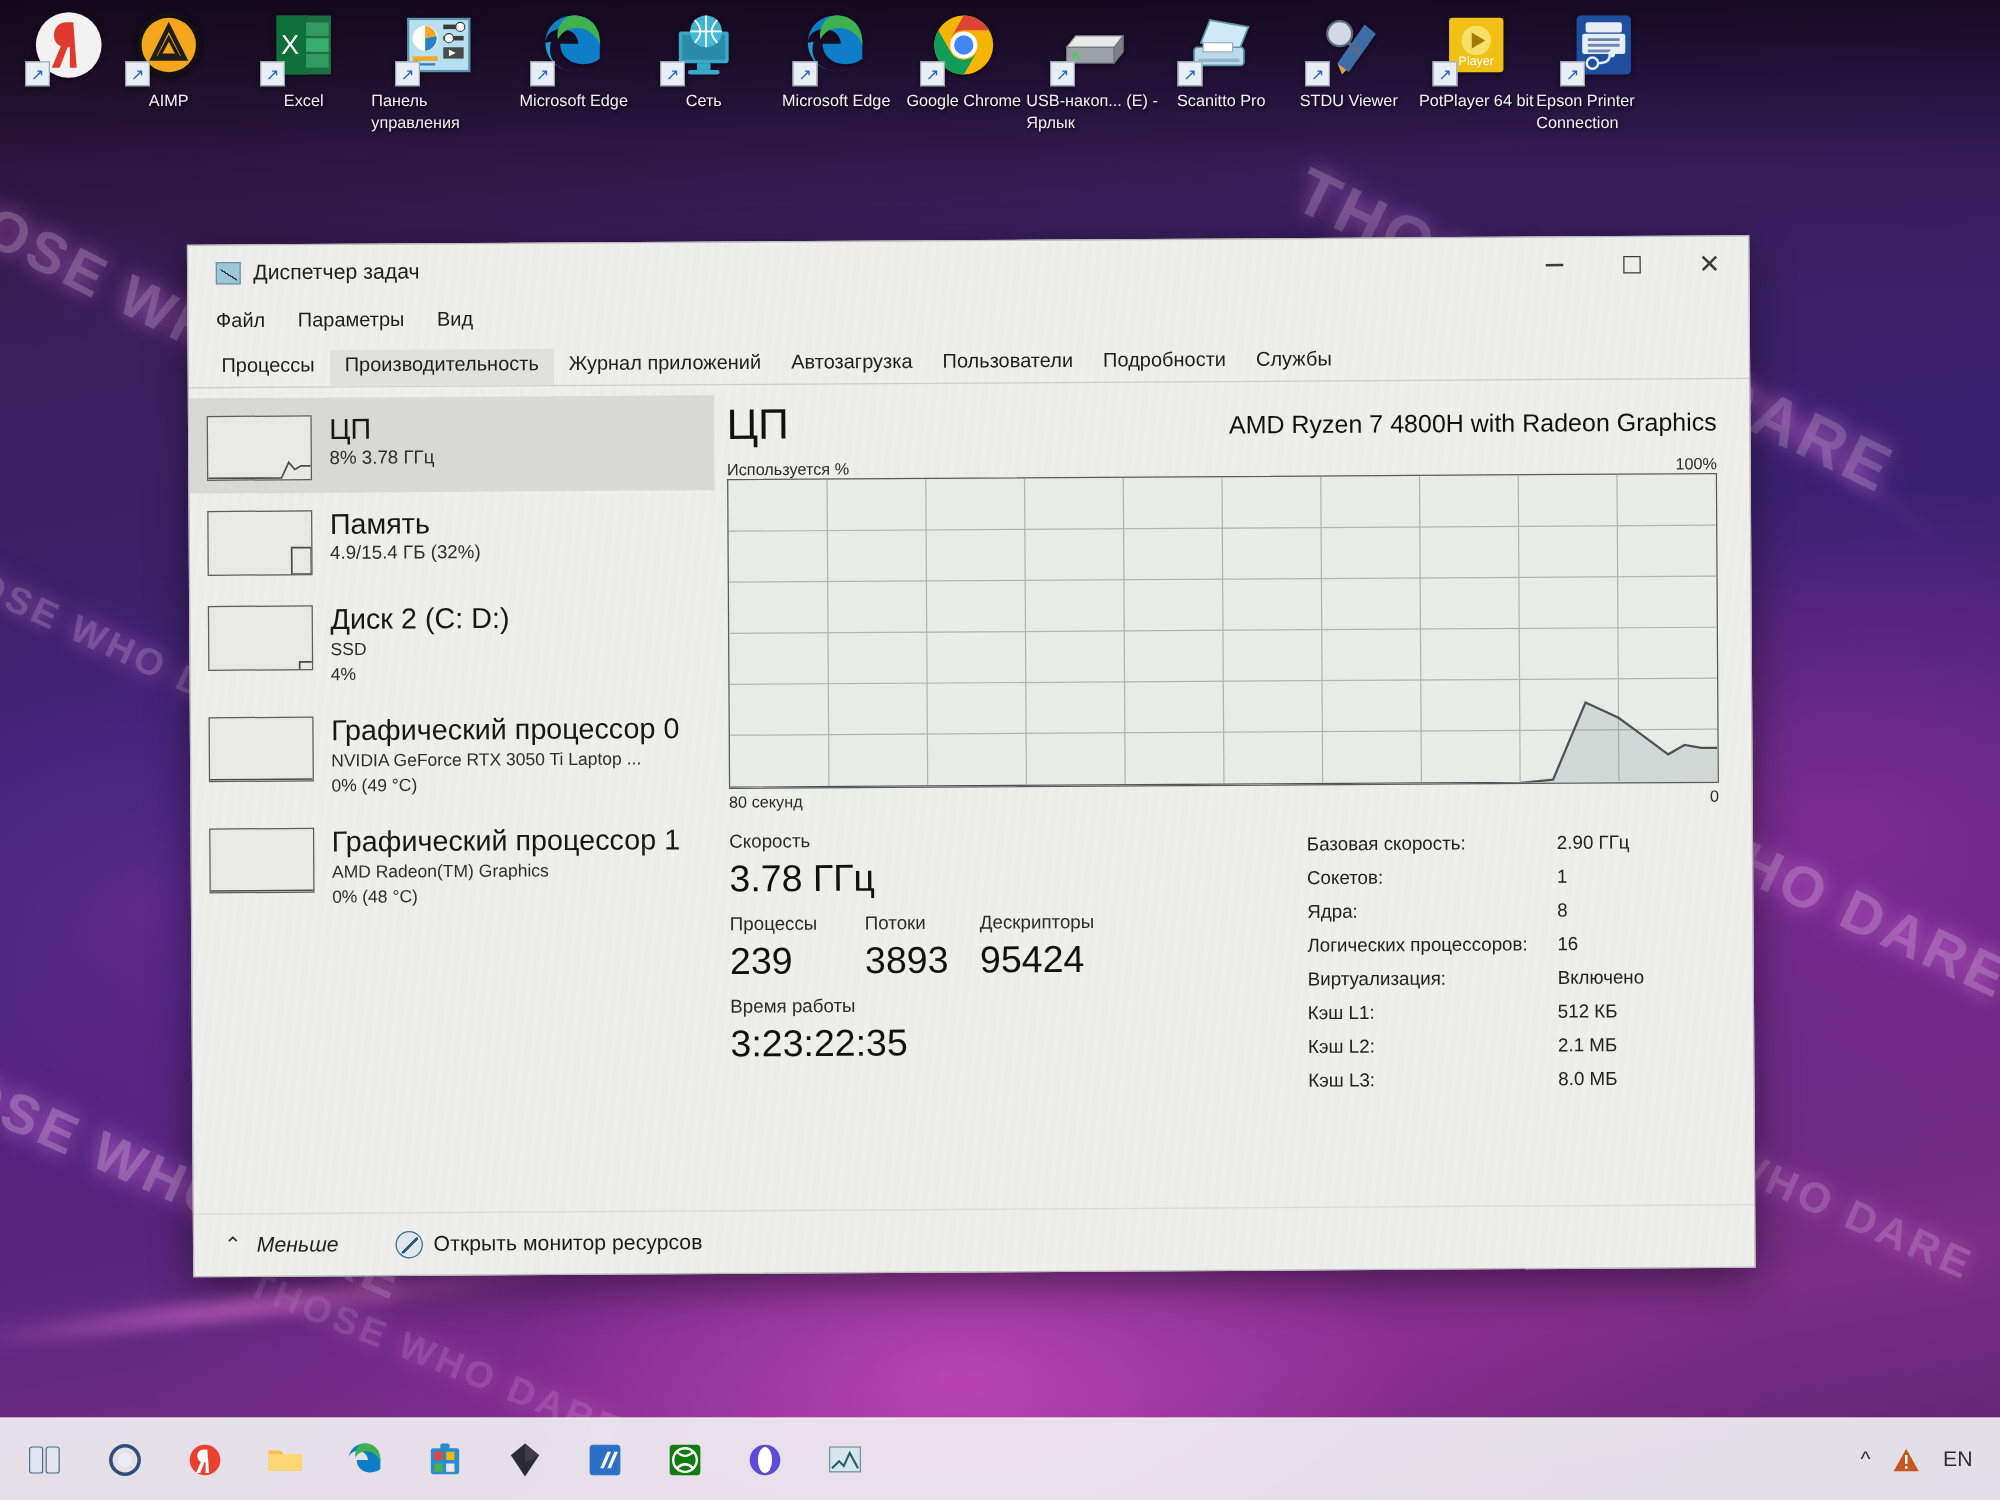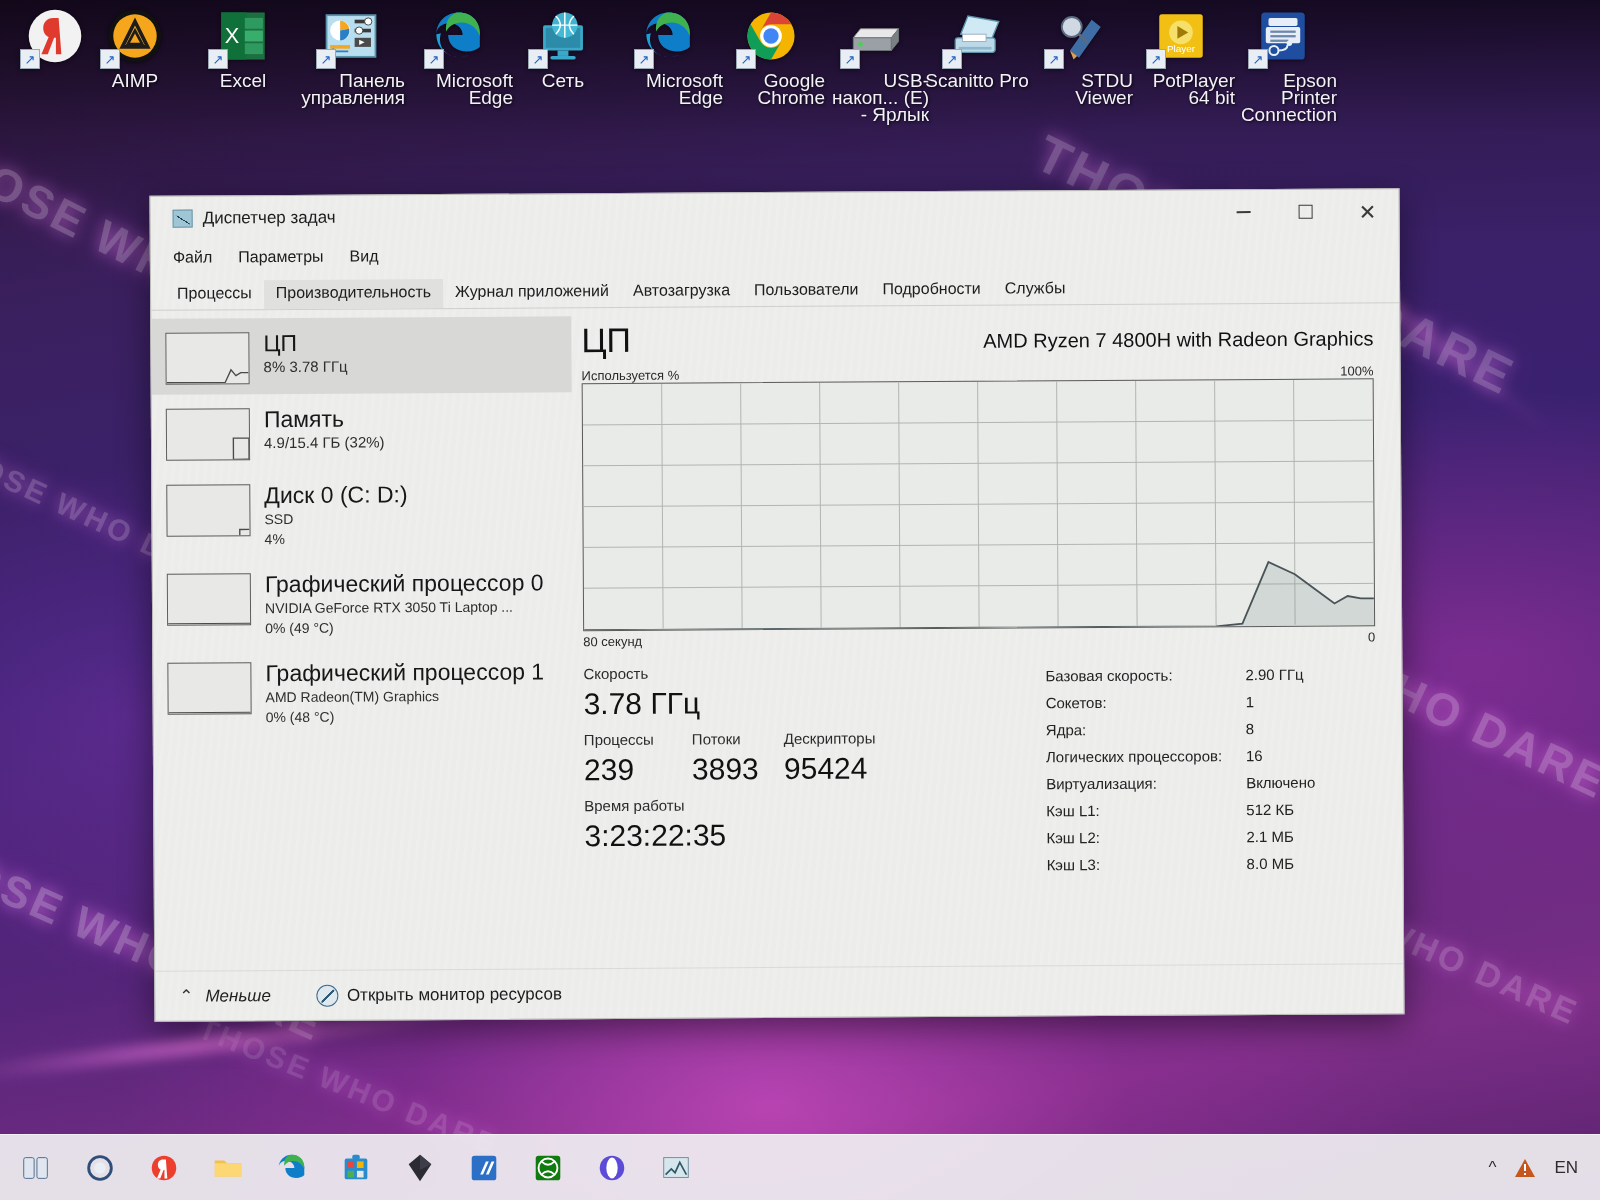--- a/index.html
+++ b/index.html
@@ -70,8 +70,8 @@
   }
   .dicon .lbl {
     margin-top: 4px;
-    font-size: 19px; line-height: 17px;
-    color: #f2f2f7; text-align: right;
+    font-size: 13px; line-height: 17px;
+    color: #f2f2f7; text-align: left;
     text-shadow: 1px 1px 3px rgba(0,0,0,0.85);
     max-width: 108px;
   }

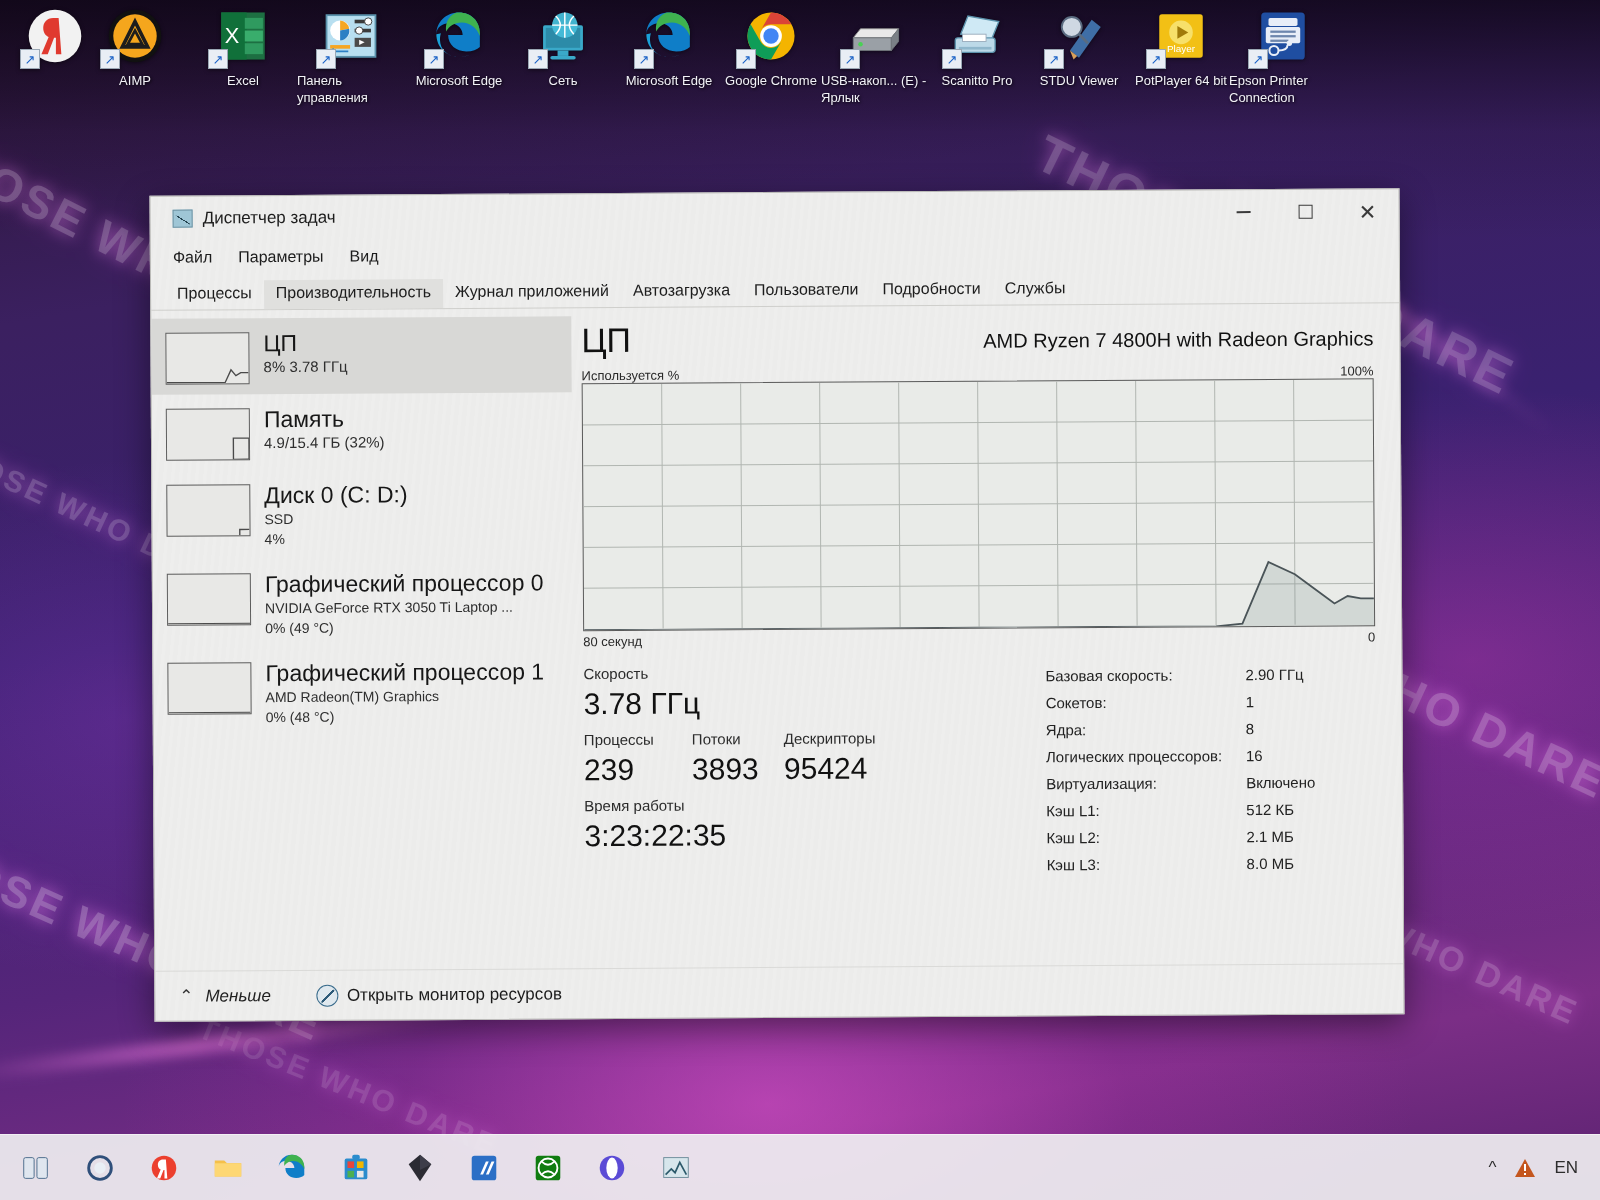--- a/index.html
+++ b/index.html
@@ -474,7 +474,7 @@
                   </svg></div>
               </div>
               <div class="side-txt">
-                <div class="side-title">Диск 0 (C: D:)</div>
+                <div class="side-title">Диск 2 (C: D:)</div>
                 <div class="side-sub small">SSD</div>
                 <div class="side-sub small">4%</div>
               </div>

